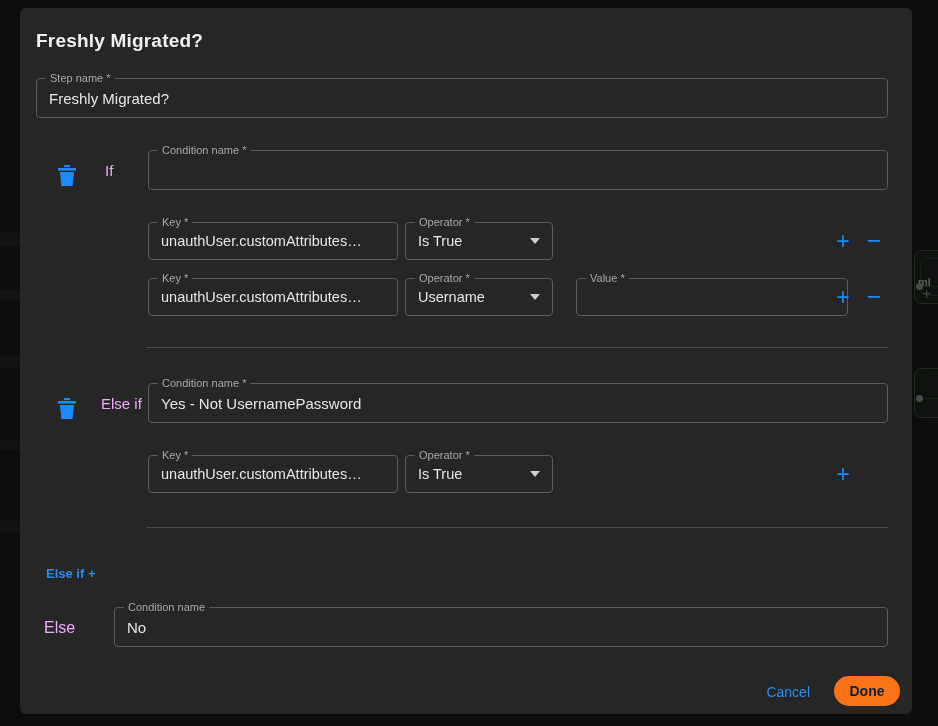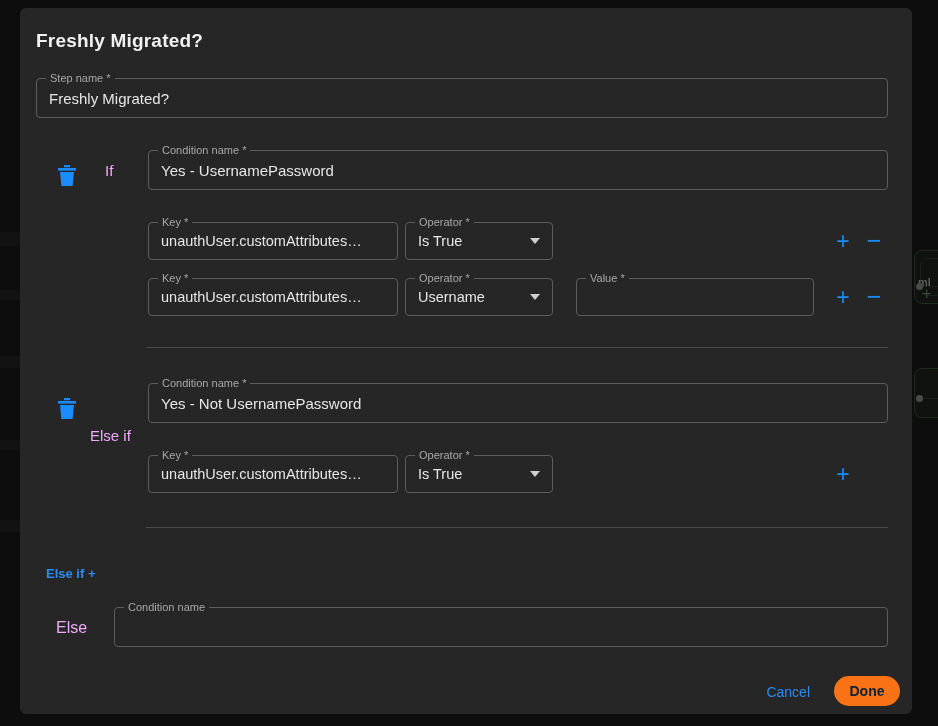--- a/index.html
+++ b/index.html
@@ -236,7 +236,6 @@
 
   <div class="field tall big" style="left:128px;top:142px;width:740px;">
     <span class="legend"><span>Condition name</span> <span class="req">*</span></span>
-    <span class="value">Yes - UsernamePassword</span>
   </div>
 
   <div class="field" style="left:128px;top:214px;width:250px;">

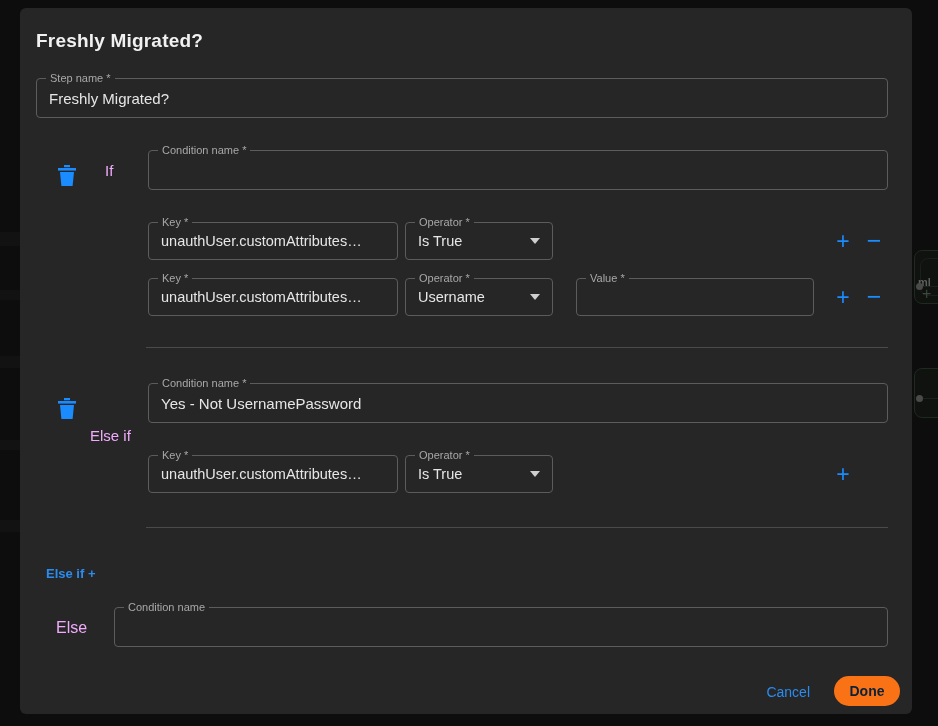--- a/index.html
+++ b/index.html
@@ -259,7 +259,7 @@
     <span class="value">Username</span>
     <span class="chevron"></span>
   </div>
-  <div class="field" style="left:556px;top:270px;width:238px;">
+  <div class="field" style="left:556px;top:270px;width:272px;">
     <span class="legend"><span>Value</span> <span class="req">*</span></span>
   </div>
   <span class="icon-btn" style="left:812px;top:278px;">+</span>

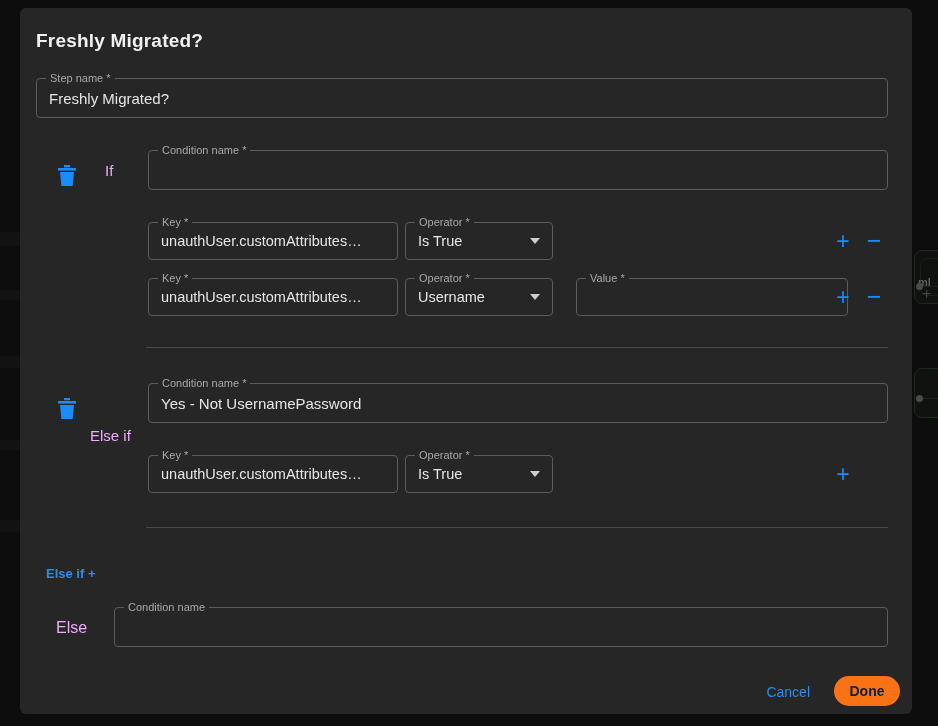--- a/index.html
+++ b/index.html
@@ -272,7 +272,7 @@
     <rect x="2" y="4" width="18" height="2.6" fill="#1a8cff"></rect>
     <path d="M4 8 L18 8 L16.6 22 L5.4 22 Z" fill="#1a8cff"></path>
   </svg>
-  <span class="branch-label" style="left:70px;top:387px;margin-top:32px;">Else if</span>
+  <span class="branch-label" style="left:81px;top:387px;">Else if</span>
 
   <div class="field tall big" style="left:128px;top:375px;width:740px;">
     <span class="legend"><span>Condition name</span> <span class="req">*</span></span>

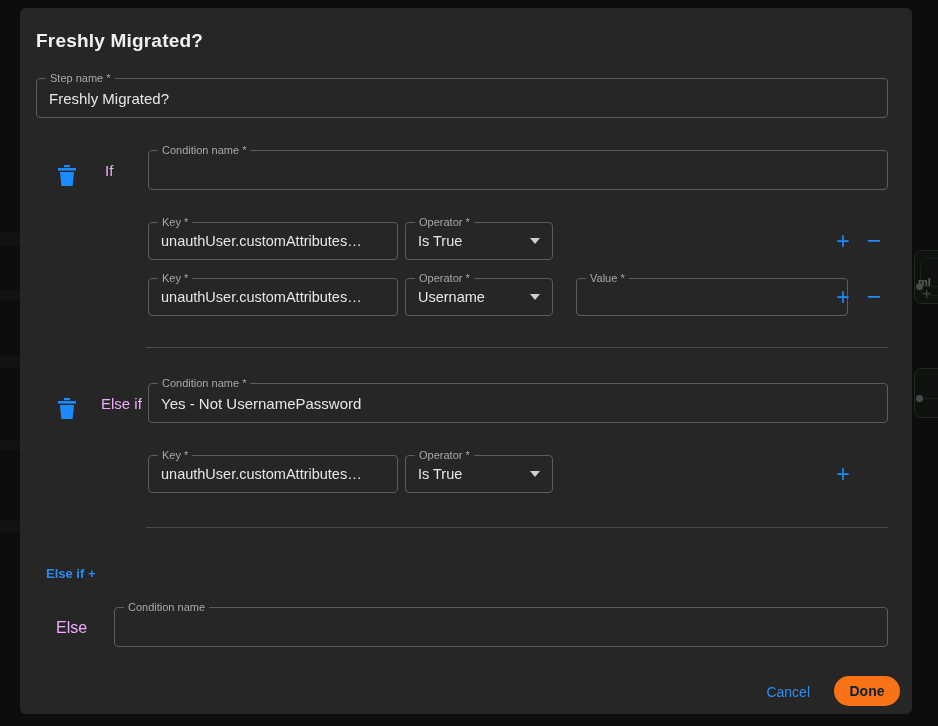--- a/index.html
+++ b/index.html
@@ -294,7 +294,7 @@
 
   <span class="link-elseif" style="left:26px;top:558px;">Else if +</span>
 
-  <span class="branch-label" style="left:24px;top:611px;font-size:16px;margin-left:12px;">Else</span>
+  <span class="branch-label" style="left:24px;top:611px;font-size:16px;">Else</span>
 
   <div class="field tall big" style="left:94px;top:599px;width:774px;">
     <span class="legend"><span>Condition name</span><span class="req"></span></span>

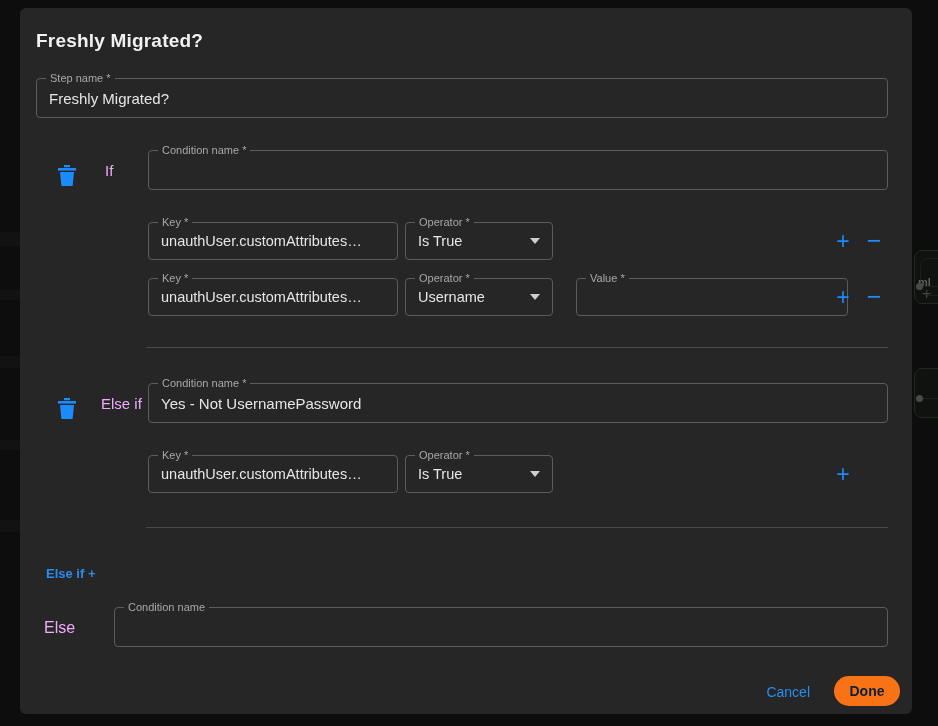--- a/index.html
+++ b/index.html
@@ -298,6 +298,7 @@
 
   <div class="field tall big" style="left:94px;top:599px;width:774px;">
     <span class="legend"><span>Condition name</span><span class="req"></span></span>
+    <span class="value">No</span>
   </div>
 
   <button id="cancel-btn">Cancel</button>

